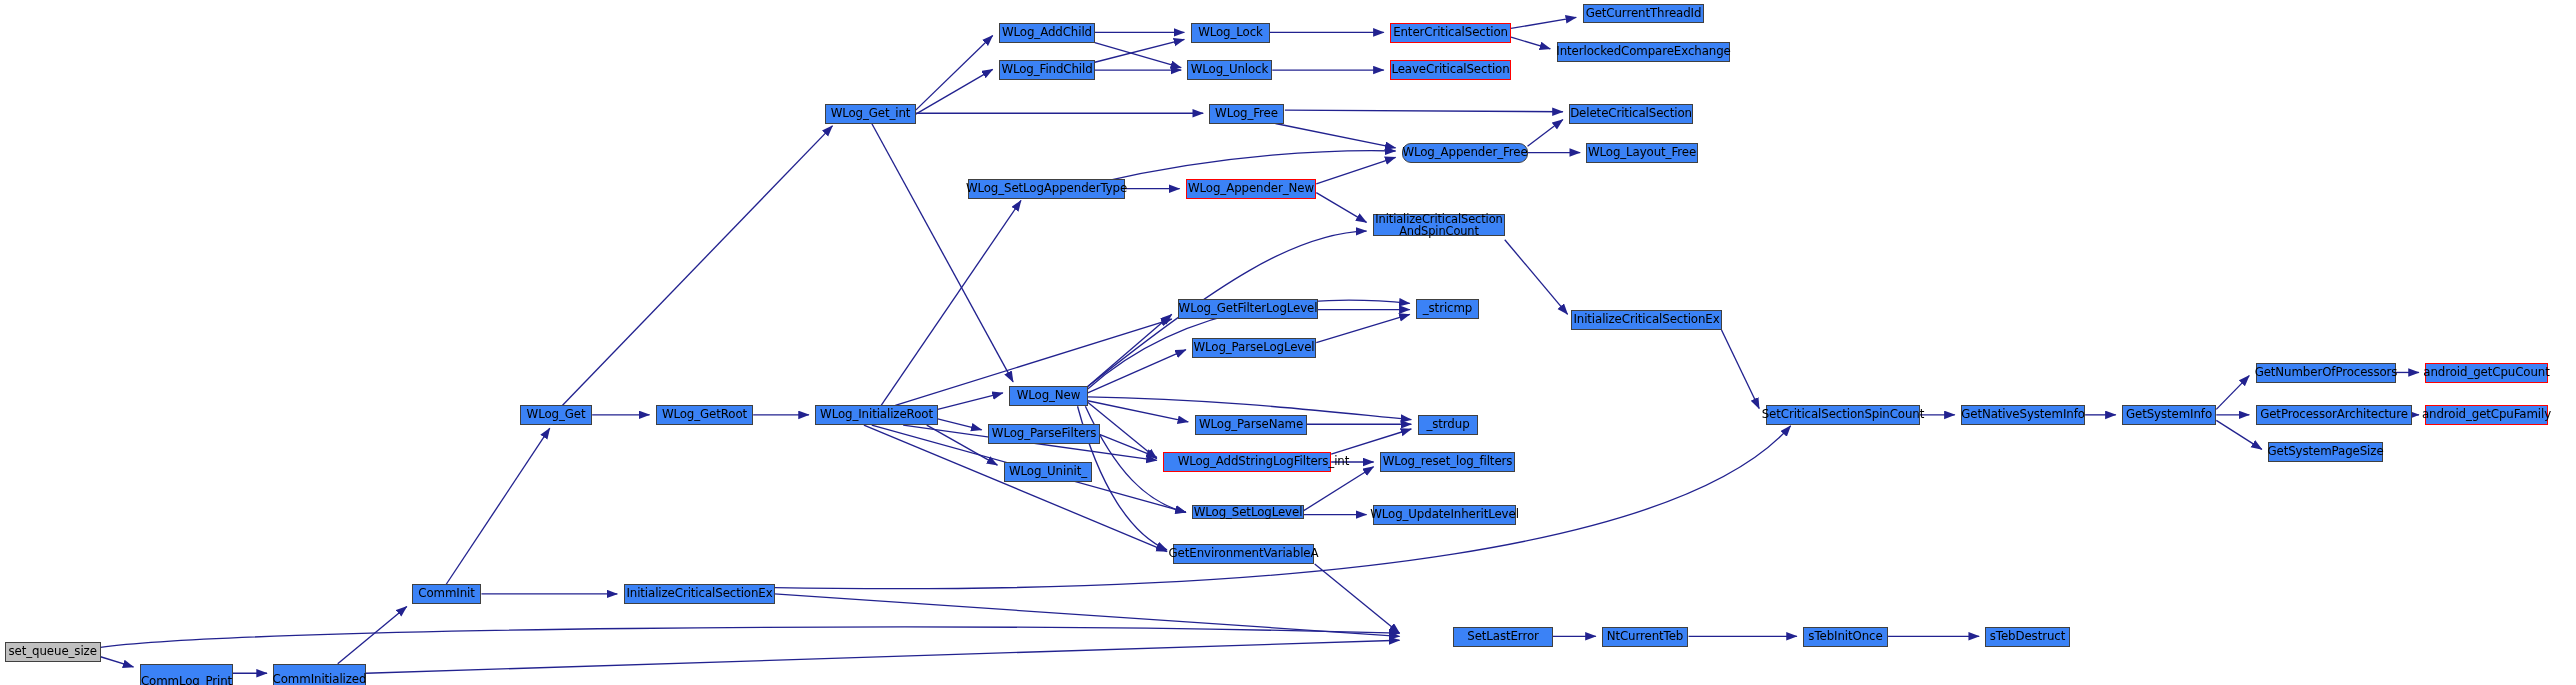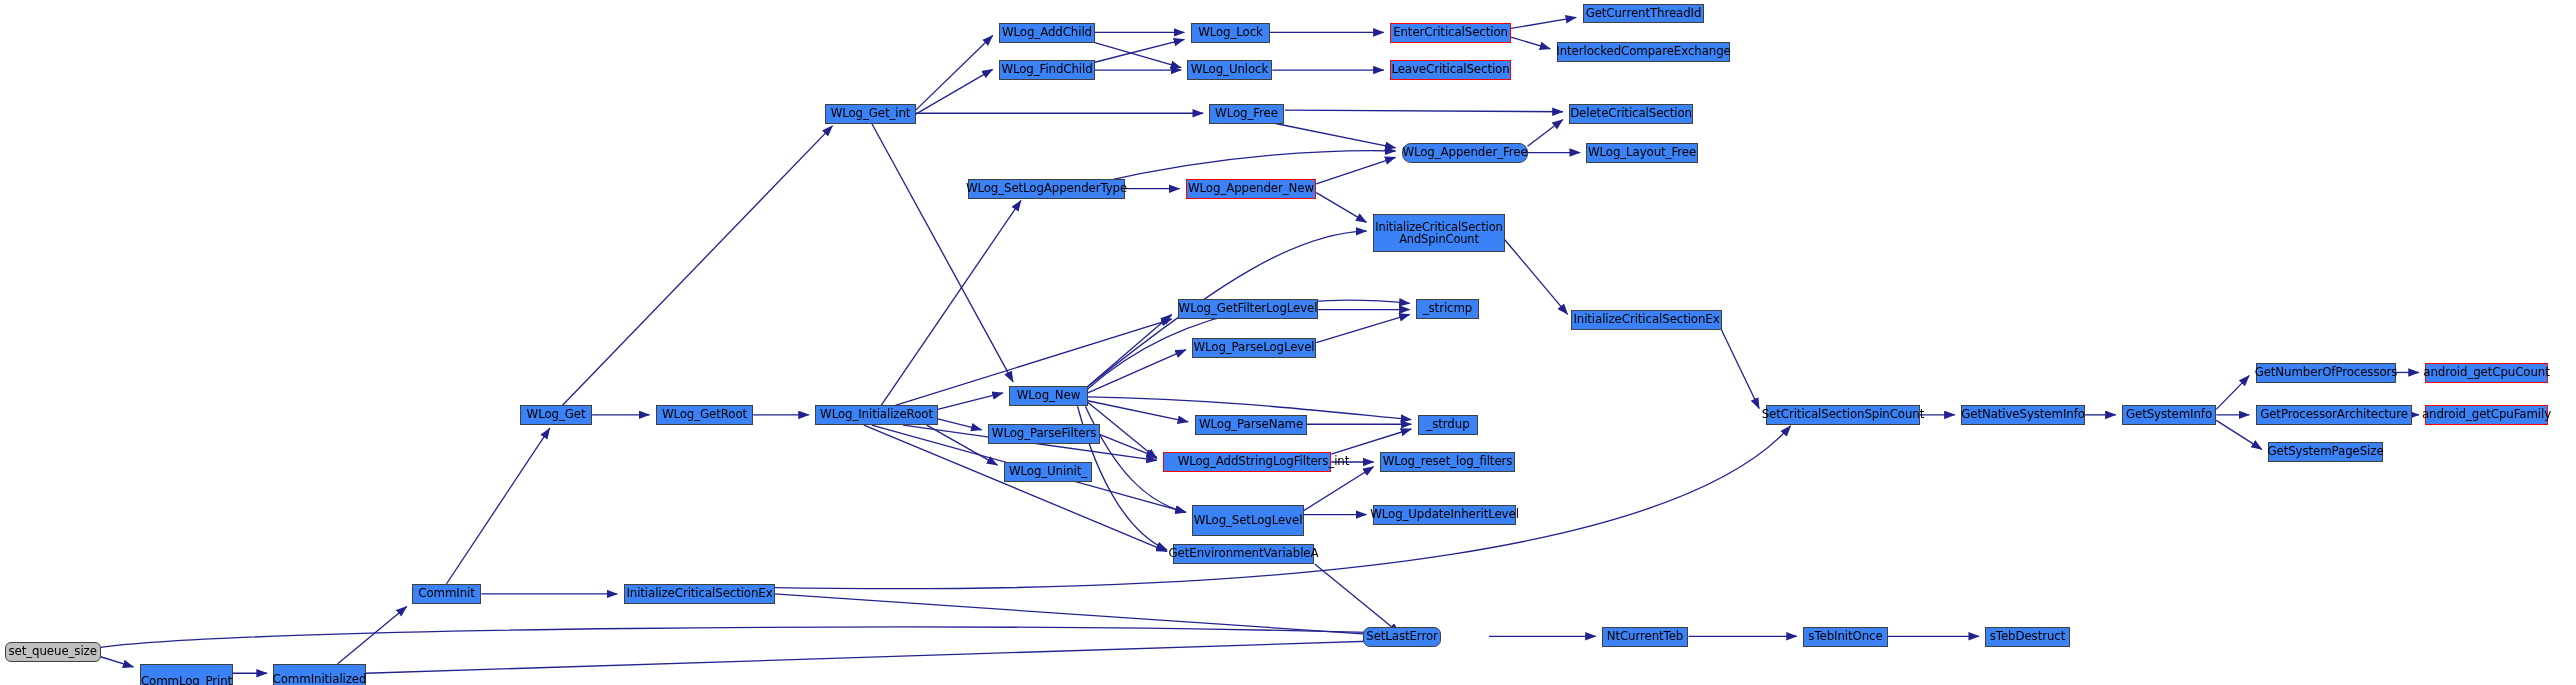--- a/index.html
+++ b/index.html
@@ -140,7 +140,7 @@
       <div class="node" style="left: 1586px; top: 143px; width: 112px; height: 19.6px;"><span>WLog_Layout_Free</span></div>
       <div class="node" style="left: 968px; top: 179px; width: 157px; height: 19.6px;"><span>WLog_SetLogAppenderType</span></div>
       <div class="node red" style="left: 1186px; top: 179px; width: 130px; height: 19.6px; border-color: rgb(255, 0, 0);"><span>WLog_Appender_New</span></div>
-      <div class="node two" style="left: 1373px; top: 214px; width: 132px; height: 38px;"><span>InitializeCriticalSection
+      <div class="node two" style="left: 1373px; top: 214px; width: 132px; height: 22px;"><span>InitializeCriticalSection
 AndSpinCount</span></div>
       <div class="node" style="left: 1571px; top: 310px; width: 151px; height: 19.6px;"><span>InitializeCriticalSectionEx</span></div>
       <div class="node" style="left: 1178px; top: 299px; width: 140px; height: 19.6px;"><span>WLog_GetFilterLogLevel</span></div>

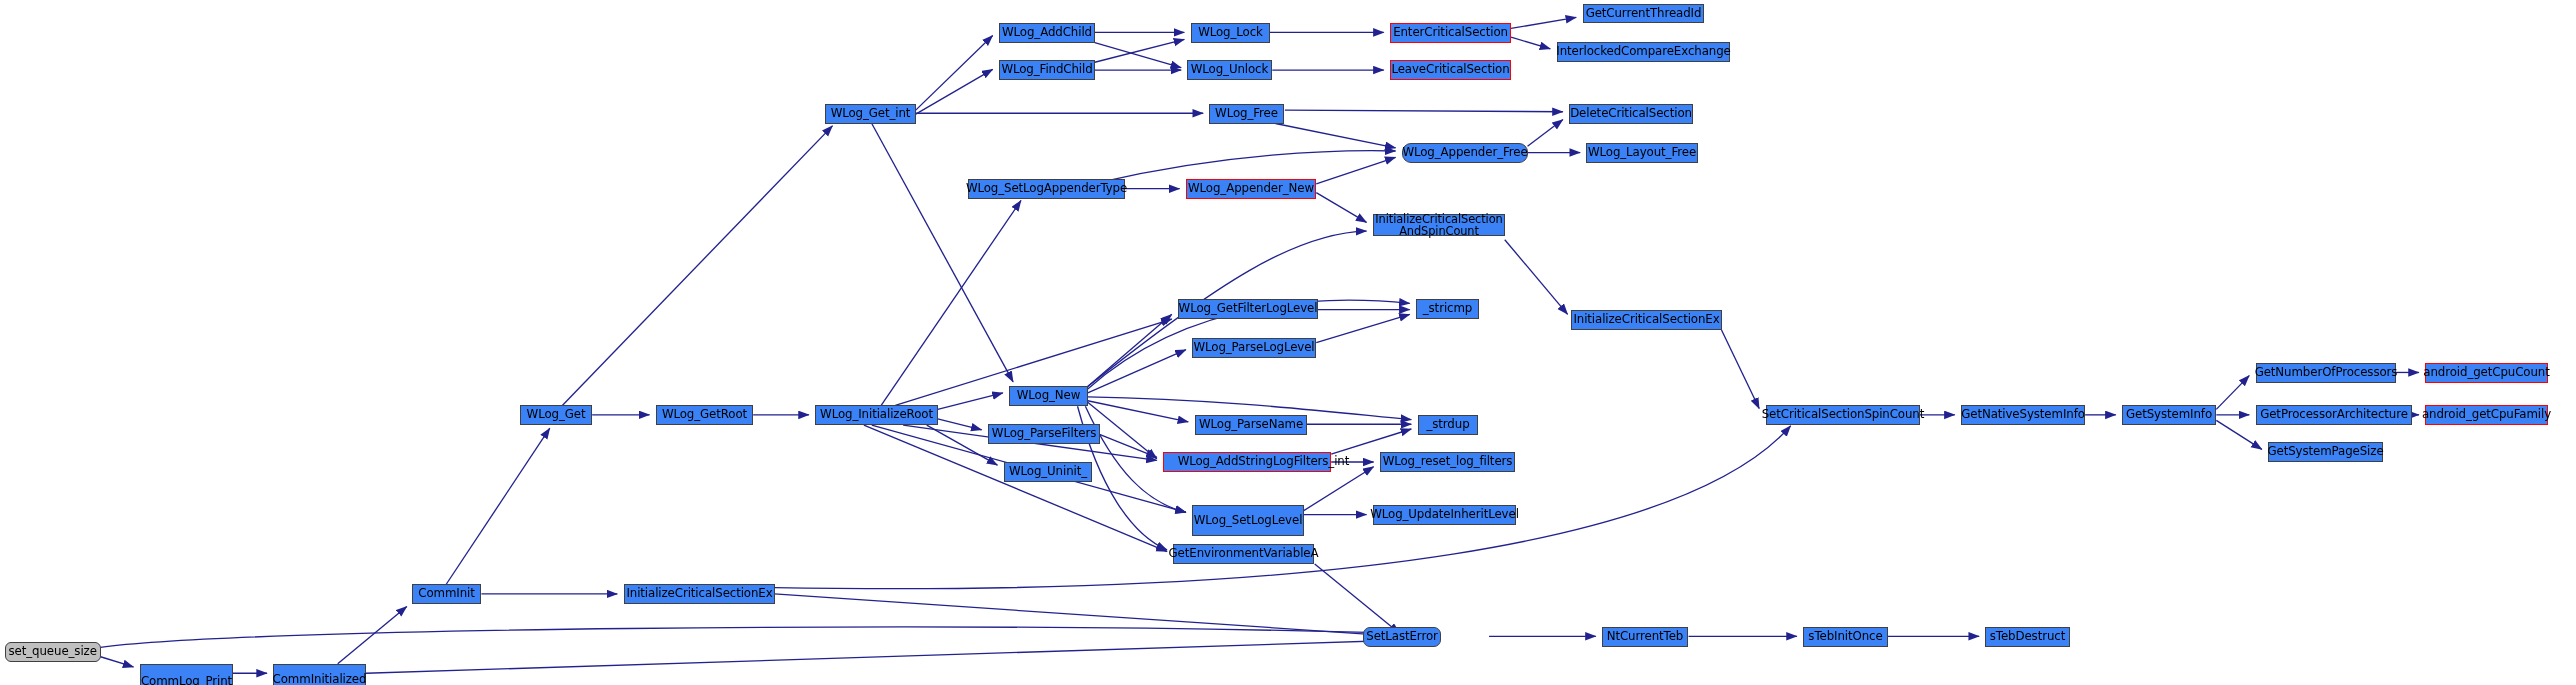--- a/index.html
+++ b/index.html
@@ -153,7 +153,7 @@
       <div class="node" style="left: 1418px; top: 415px; width: 60px; height: 19.6px;"><span>_strdup</span></div>
       <div class="node red" style="left: 1163px; top: 452px; width: 168px; height: 19.6px; border-color: rgb(255, 0, 0); padding-left: 36px;"><span>WLog_AddStringLogFilters_int</span></div>
       <div class="node" style="left: 1380px; top: 452px; width: 135px; height: 19.6px;"><span>WLog_reset_log_filters</span></div>
-      <div class="node" style="left: 1192px; top: 505px; width: 112px; height: 31px;"><span>WLog_SetLogLevel</span></div>
+      <div class="node" style="left: 1192px; top: 505px; width: 112px; height: 14px;"><span>WLog_SetLogLevel</span></div>
       <div class="node" style="left: 1373px; top: 505px; width: 143px; height: 19.6px;"><span>WLog_UpdateInheritLevel</span></div>
       <div class="node" style="left: 1173px; top: 544px; width: 141px; height: 19.6px;"><span>GetEnvironmentVariableA</span></div>
       <div class="node" style="left: 1363px; top: 627px; width: 78px; height: 19.6px; border-radius: 7px;"><span>SetLastError</span></div>

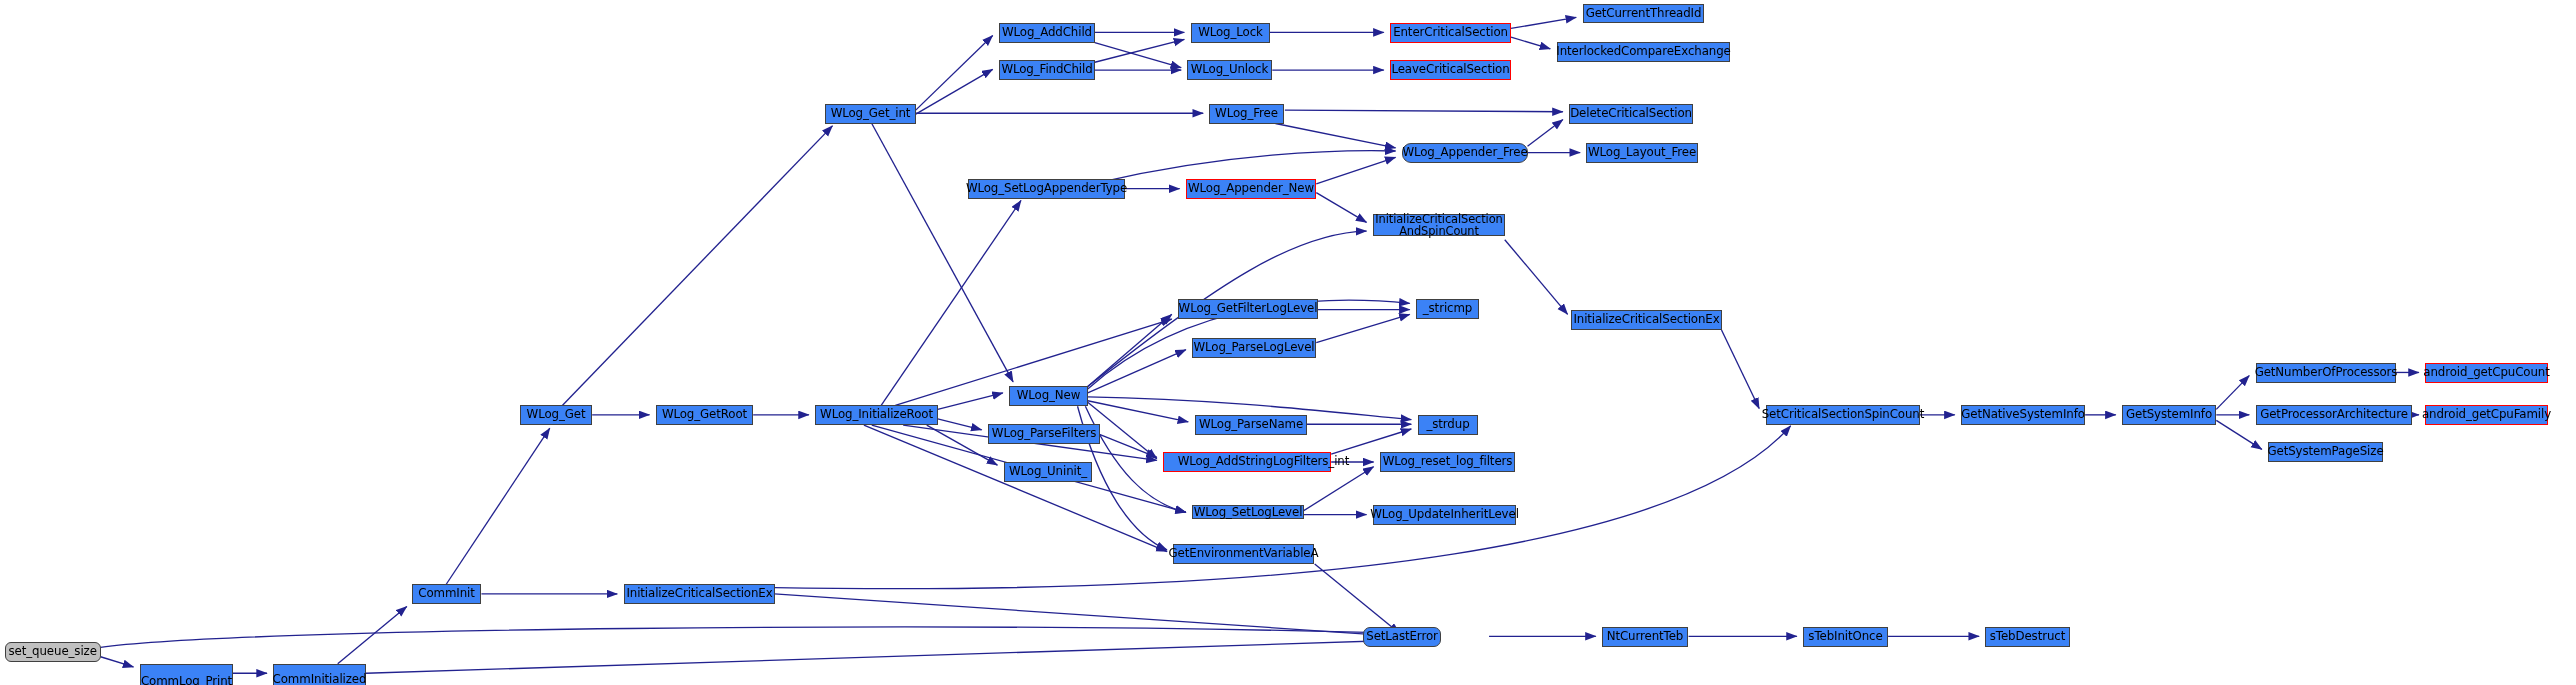--- a/index.html
+++ b/index.html
@@ -156,7 +156,7 @@
       <div class="node" style="left: 1192px; top: 505px; width: 112px; height: 14px;"><span>WLog_SetLogLevel</span></div>
       <div class="node" style="left: 1373px; top: 505px; width: 143px; height: 19.6px;"><span>WLog_UpdateInheritLevel</span></div>
       <div class="node" style="left: 1173px; top: 544px; width: 141px; height: 19.6px;"><span>GetEnvironmentVariableA</span></div>
-      <div class="node" style="left: 1363px; top: 627px; width: 78px; height: 19.6px; border-radius: 7px;"><span>SetLastError</span></div>
+      <div class="node" style="left: 1453px; top: 627px; width: 100px; height: 19.6px;"><span>SetLastError</span></div>
       <div class="node" style="left: 1602px; top: 627px; width: 86px; height: 19.6px;"><span>NtCurrentTeb</span></div>
       <div class="node" style="left: 1803px; top: 627px; width: 85px; height: 19.6px;"><span>sTebInitOnce</span></div>
       <div class="node" style="left: 1985px; top: 627px; width: 85px; height: 19.6px;"><span>sTebDestruct</span></div>

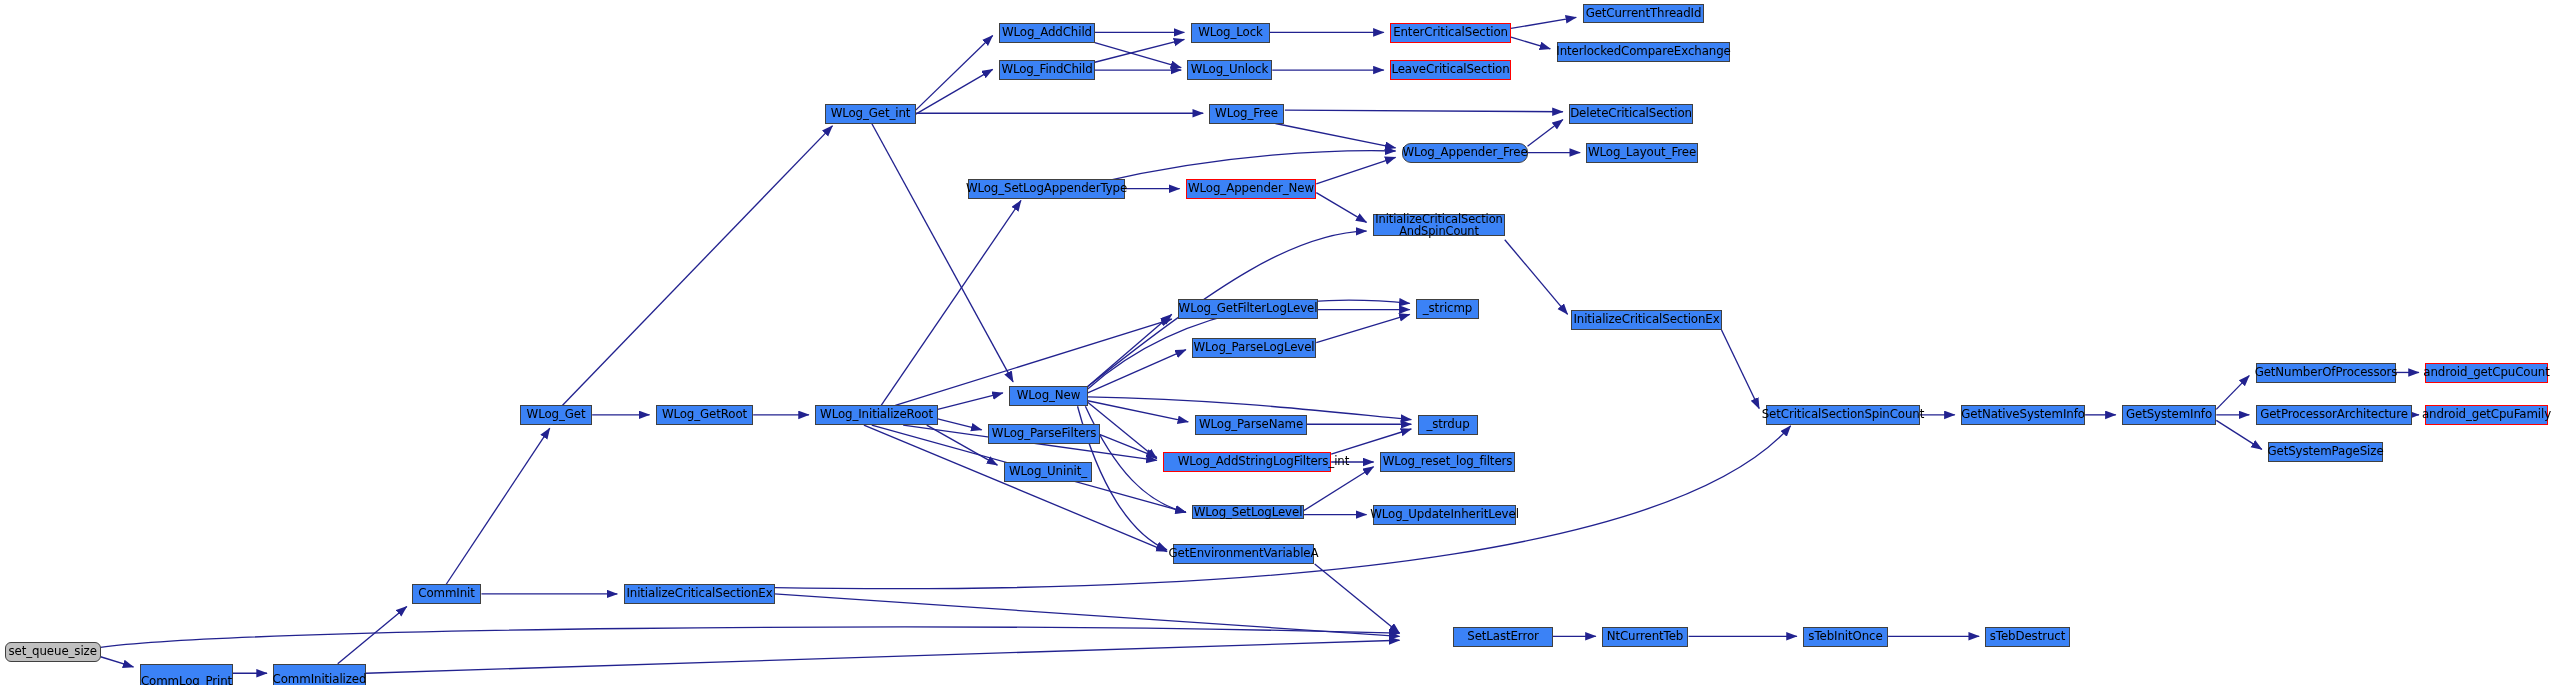--- a/index.html
+++ b/index.html
@@ -30,7 +30,7 @@
     padding:0 3.1px;
   }
   .node.red{border-color:#ff0000;}
-  .node.root{background:#c0c0c0;border-color:#404040;border-radius:6px;}
+  .node.root{background:#c0c0c0;border-color:#404040;}
   .node.two{font-size:11.4px;}
 </style>
 </head>

